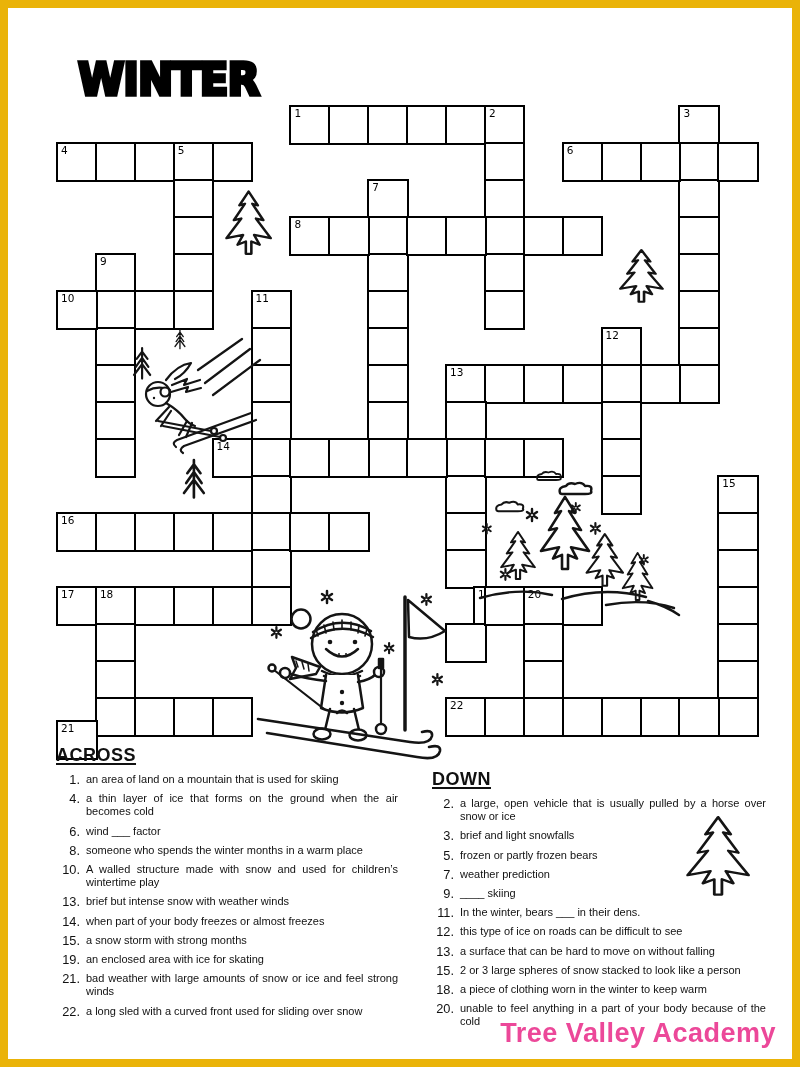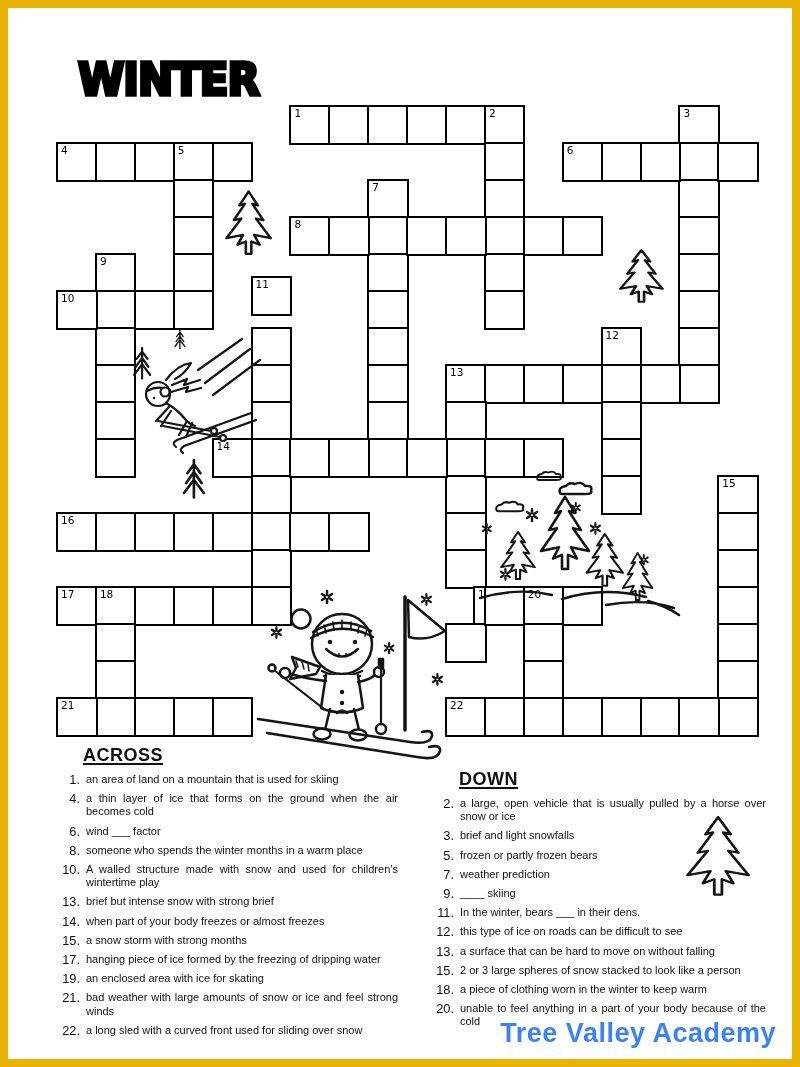--- a/index.html
+++ b/index.html
@@ -124,7 +124,7 @@
         <span class="cellnum">10</span>
       </div>
       <div class="cell" style="left: 125.8px; top: 282px; width: 41.5px; height: 39.6px;"></div>
-      <div class="cell" style="left: 242.5px; top: 268px; width: 41.5px; height: 39.6px;">
+      <div class="cell" style="left: 242.5px; top: 282px; width: 41.5px; height: 39.6px;">
         <span class="cellnum">11</span>
       </div>
       <div class="cell" style="left: 242.5px; top: 319px; width: 41.5px; height: 39.6px;"></div>

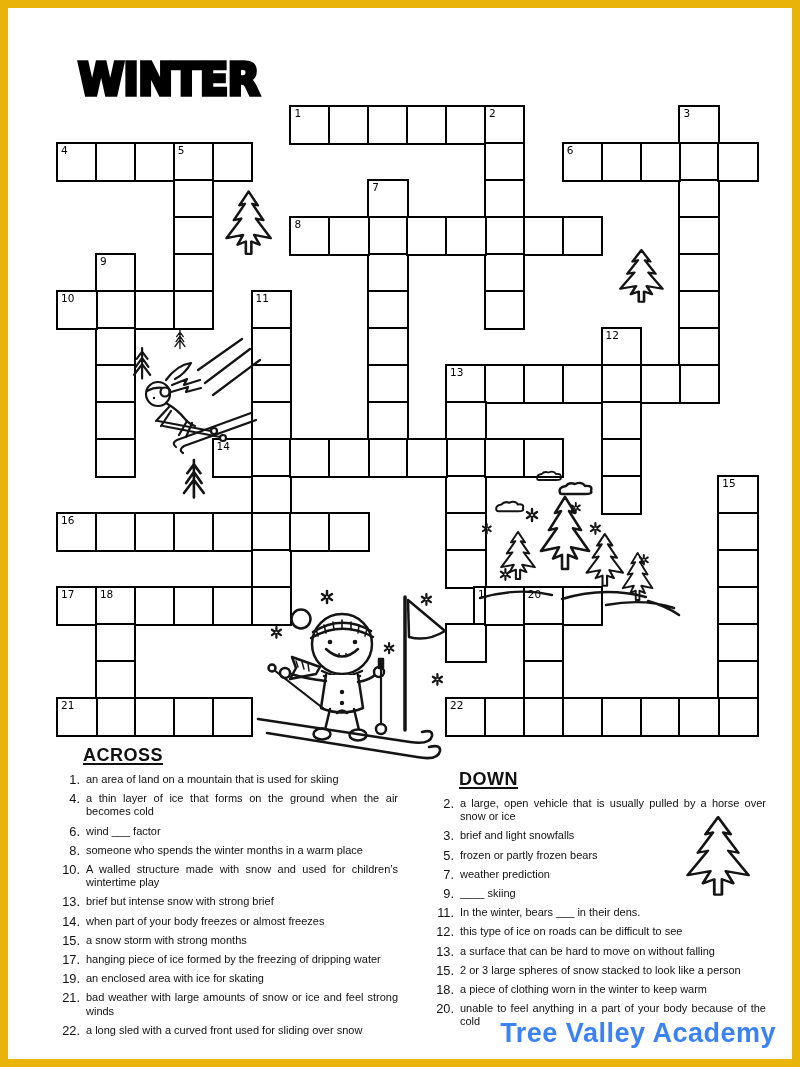--- a/index.html
+++ b/index.html
@@ -204,7 +204,7 @@
       <div class="cell" style="left: 514.8px; top: 615px; width: 41.5px; height: 39.6px;"></div>
       <div class="cell" style="left: 514.8px; top: 652px; width: 41.5px; height: 39.6px;"></div>
       <div class="cell" style="left: 514.8px; top: 689px; width: 41.5px; height: 39.6px;"></div>
-      <div class="cell" style="left: 48px; top: 689px; width: 41.5px; height: 39.6px;">
+      <div class="cell" style="left: 48px; top: 712px; width: 41.5px; height: 39.6px;">
         <span class="cellnum">21</span>
       </div>
       <div class="cell" style="left: 125.8px; top: 689px; width: 41.5px; height: 39.6px;"></div>

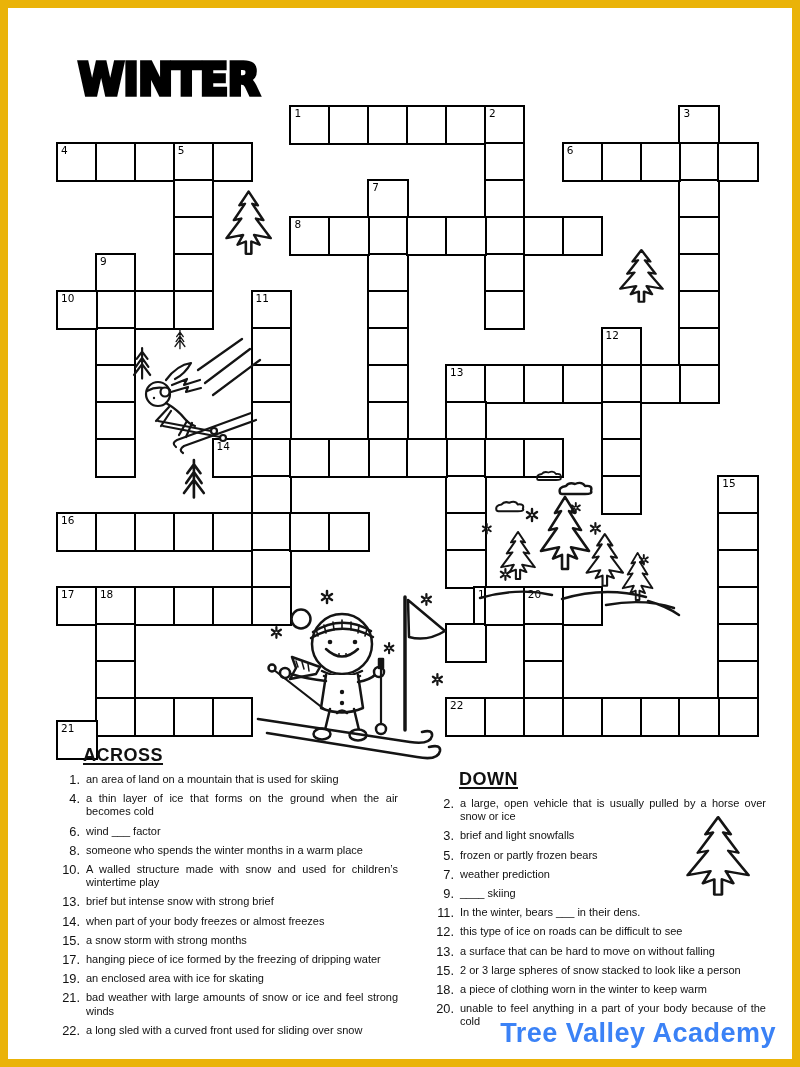--- a/index.html
+++ b/index.html
@@ -30,7 +30,6 @@
     font-size:18px;font-weight:bold;letter-spacing:.5px;
     text-decoration:underline;text-decoration-thickness:2px;text-underline-offset:2px;
     margin-bottom:7px;
-    margin-left:27px;
   }
   .clue{display:grid;grid-template-columns:24px 1fr;column-gap:6px;margin-bottom:6px;}
   #down-col .clue{grid-template-columns:22px 1fr;}

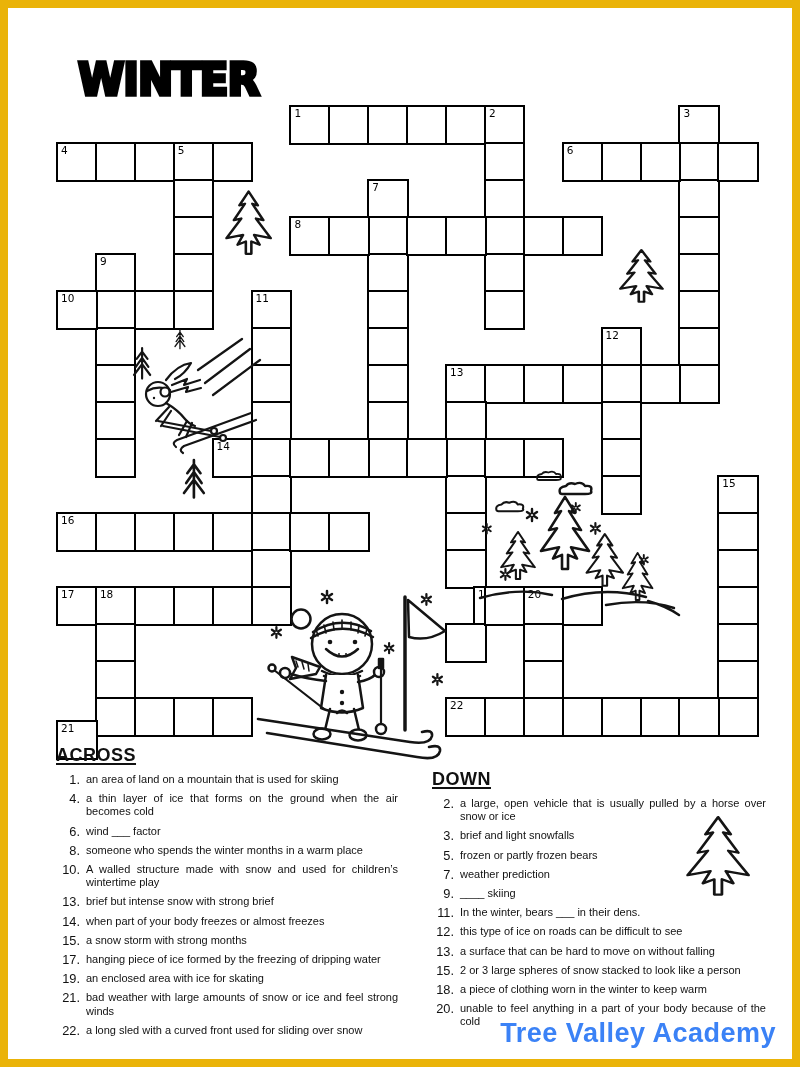--- a/index.html
+++ b/index.html
@@ -384,7 +384,7 @@
         </div>
         <div class="clue">
           <span class="clue-num">13.</span>
-          <span class="clue-text">brief but intense snow with strong brief</span>
+          <span class="clue-text">brief but intense snow with weather winds</span>
         </div>
         <div class="clue">
           <span class="clue-num">14.</span>

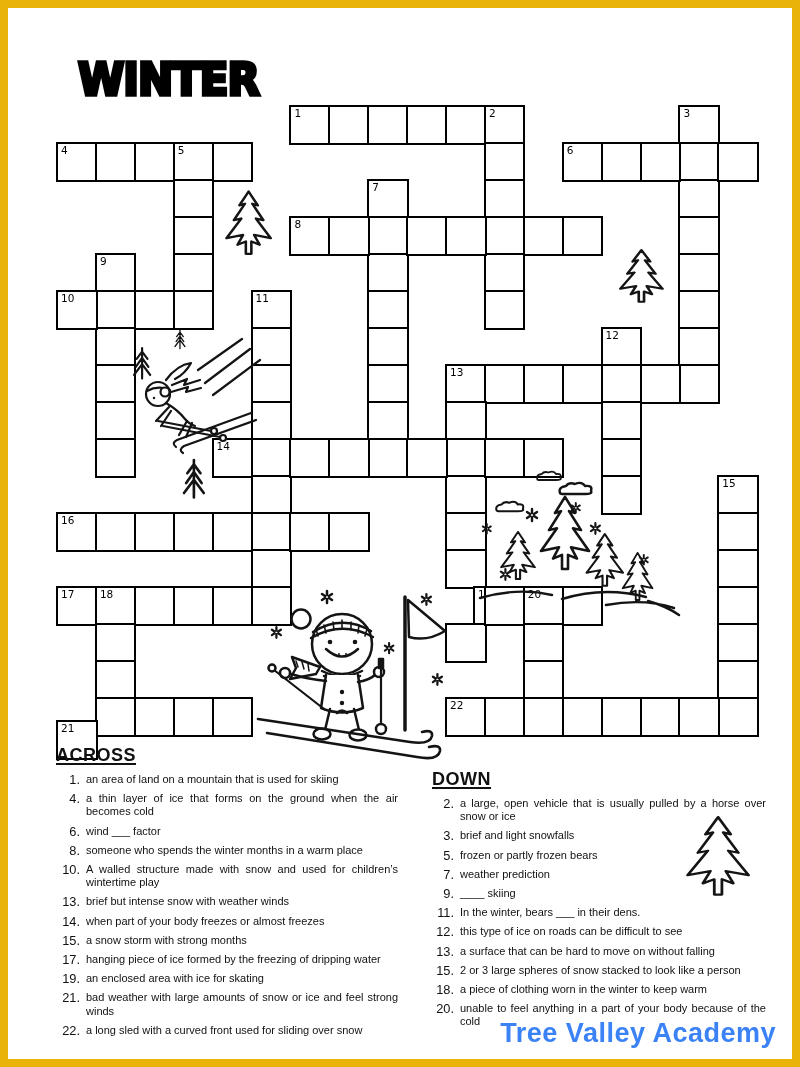--- a/index.html
+++ b/index.html
@@ -395,10 +395,6 @@
           <span class="clue-text">a snow storm with strong months</span>
         </div>
         <div class="clue">
-          <span class="clue-num">17.</span>
-          <span class="clue-text">hanging piece of ice formed by the freezing of dripping water</span>
-        </div>
-        <div class="clue">
           <span class="clue-num">19.</span>
           <span class="clue-text">an enclosed area with ice for skating</span>
         </div>

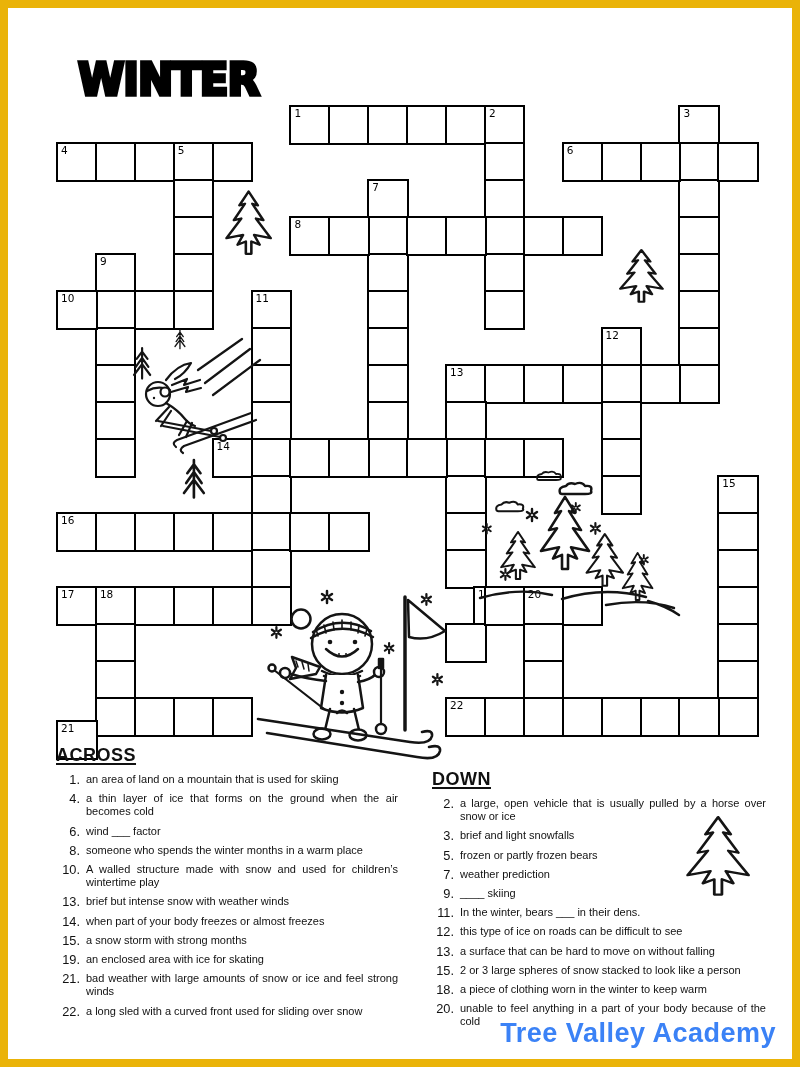--- a/index.html
+++ b/index.html
@@ -459,7 +459,7 @@
       </div>
   </div>
 
-  <div id="brand" style="color: #3b82f6;">Tree Valley Academy</div>
+  <div id="brand" style="color: #ec4899;">Tree Valley Academy</div>
 
 </div>
 

